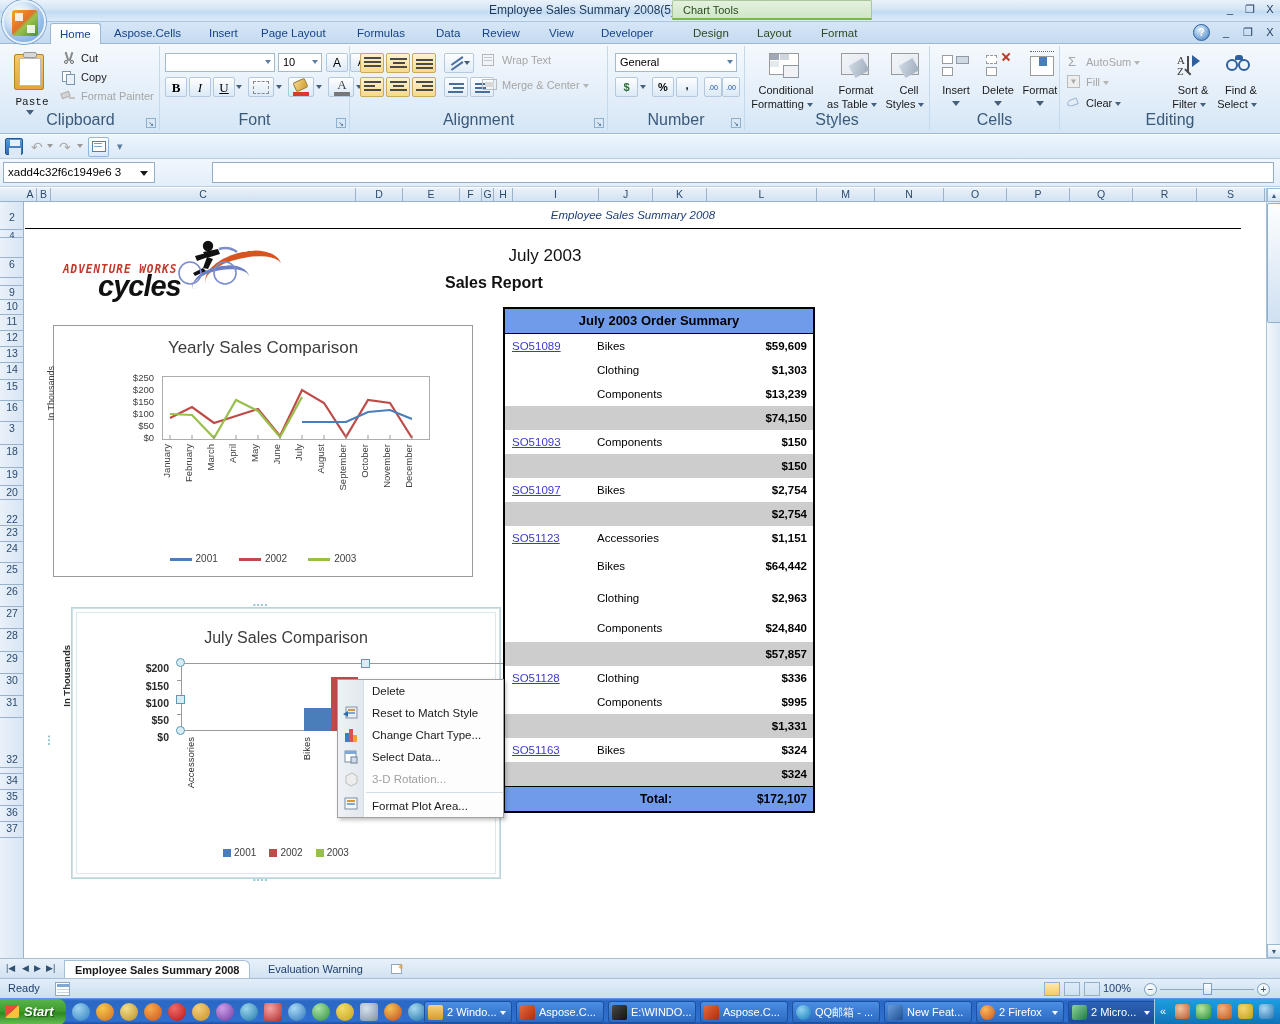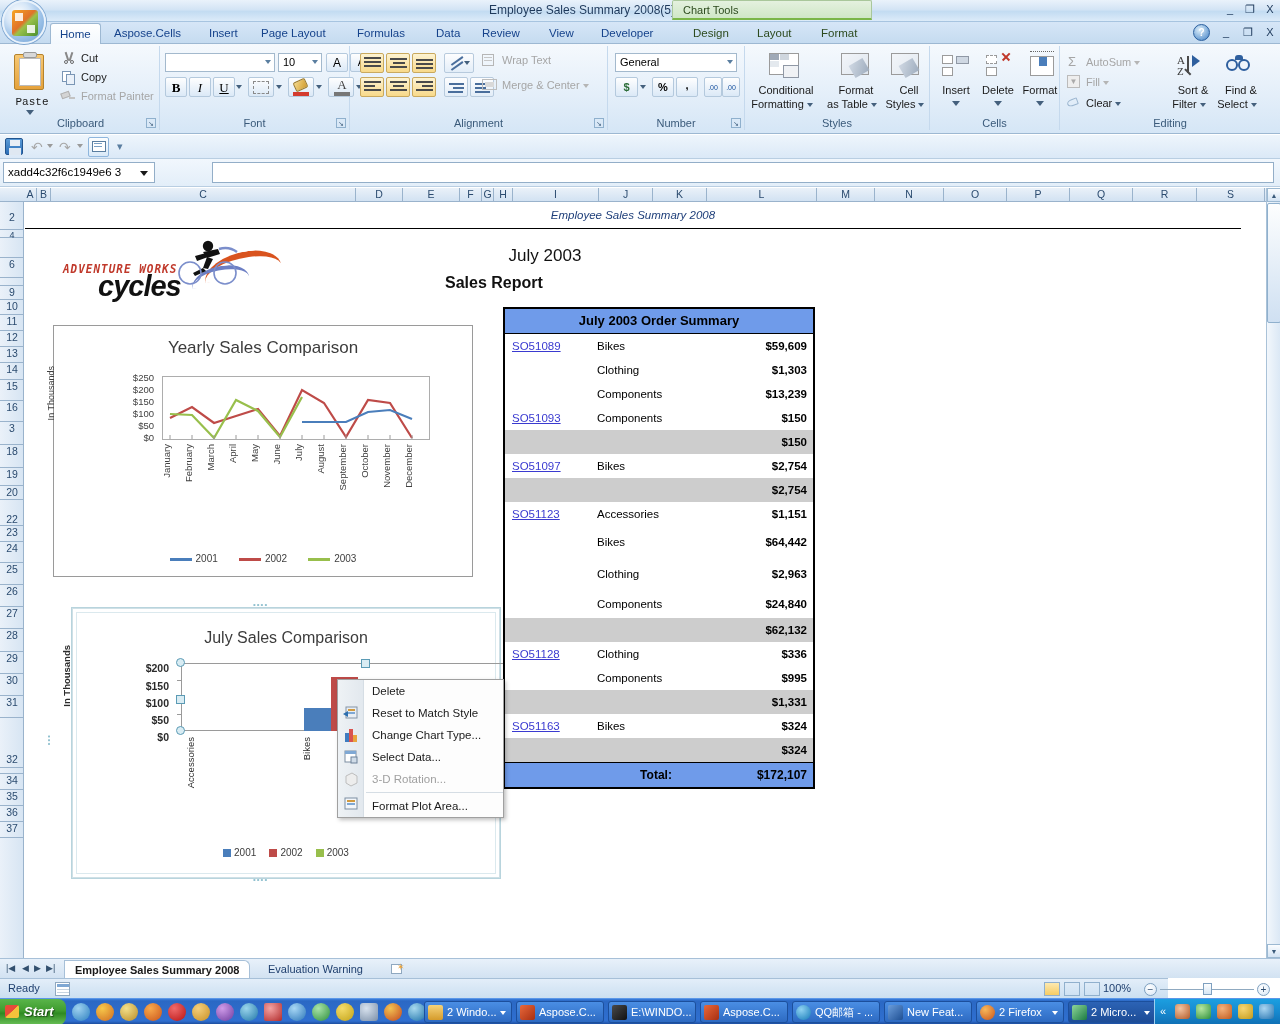--- a/index.html
+++ b/index.html
@@ -85,7 +85,7 @@
   }
   .grp-label{
     position:absolute; bottom:1px; width:100%; text-align:center;
-    font-size:11px; color:#3a5a7a;
+    font-size:16px; color:#3a5a7a;
   }
   .grp-launcher{
     position:absolute; bottom:2px; right:3px; width:10px;height:10px;

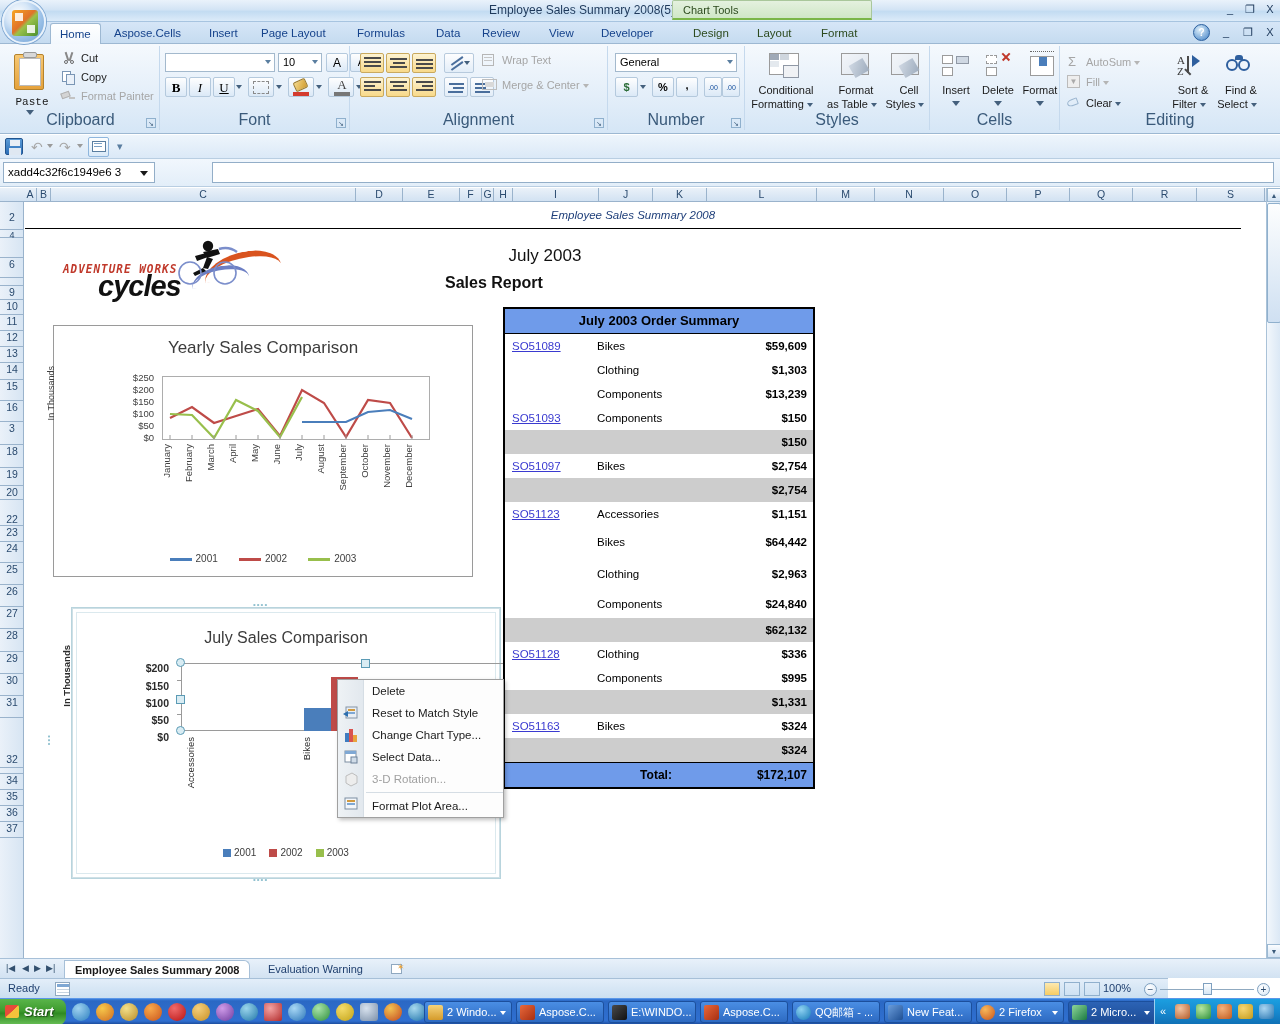--- a/index.html
+++ b/index.html
@@ -914,6 +914,11 @@
       <div class="tc-cat">Components</div>
       <div class="tc-amt">$13,239</div>
     </div>
+    <div class="trow alt">
+      <div class="tc-so"></div>
+      <div class="tc-cat"></div>
+      <div class="tc-amt">$74,150</div>
+    </div>
     <div class="trow">
       <div class="tc-so"><a href="#">SO51093</a></div>
       <div class="tc-cat">Components</div>

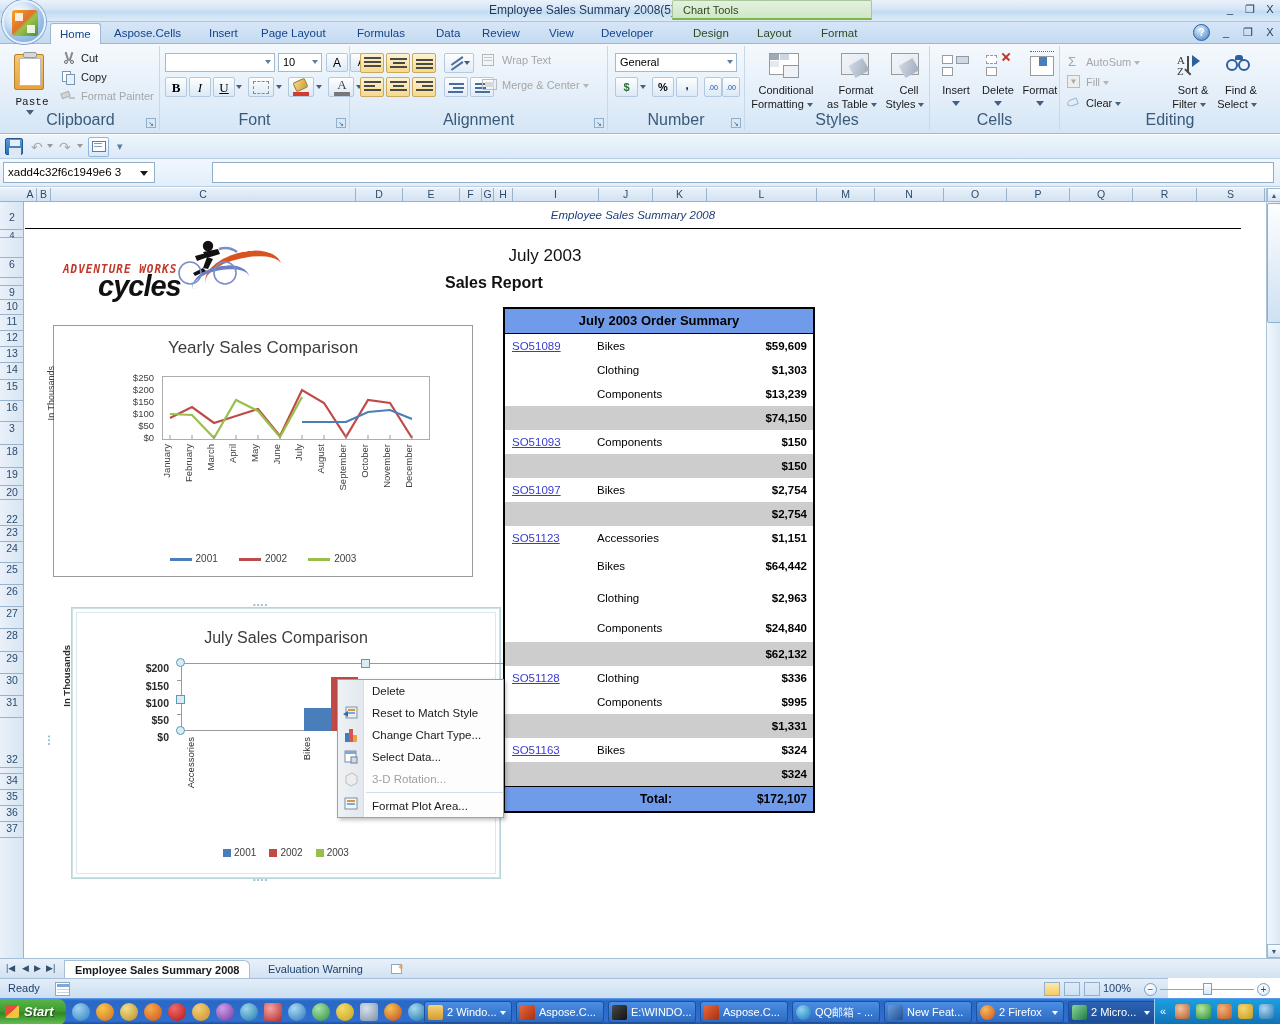--- a/index.html
+++ b/index.html
@@ -962,7 +962,7 @@
     <div class="trow alt">
       <div class="tc-so"></div>
       <div class="tc-cat"></div>
-      <div class="tc-amt">$62,132</div>
+      <div class="tc-amt">$57,857</div>
     </div>
     <div class="trow">
       <div class="tc-so"><a href="#">SO51128</a></div>

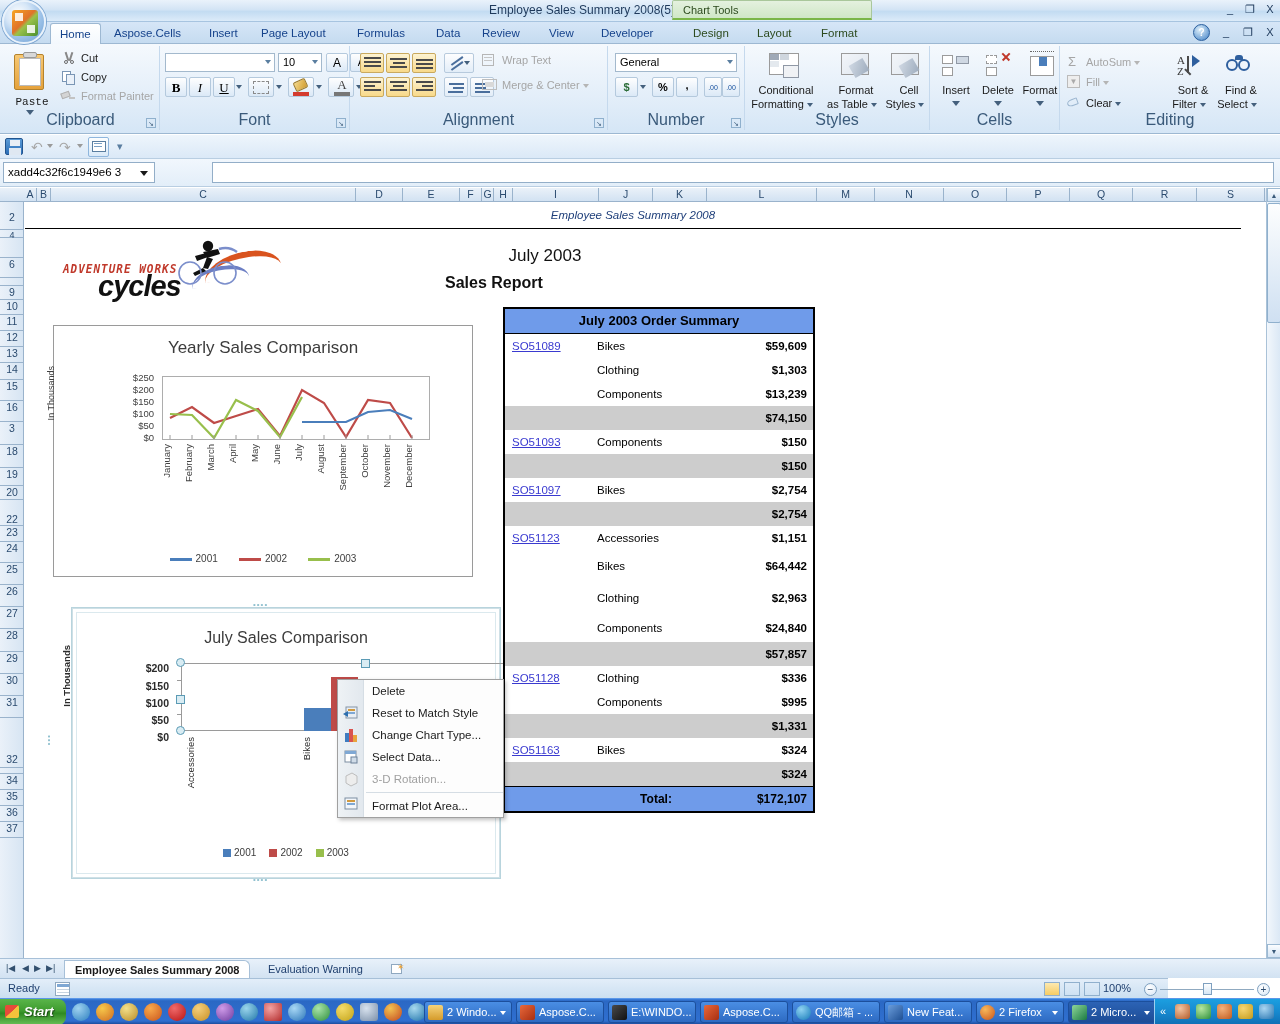--- a/index.html
+++ b/index.html
@@ -351,7 +351,7 @@
   .shtab.active{ background:#fff; font-weight:bold; color:#1a1a1a;
     border:1px solid #a7c0d8; border-bottom:1px solid #fff; border-radius:0 6px 0 0;}
   #statusbar{
-    position:absolute; left:0; top:978px; width:1168px; height:20px;
+    position:absolute; left:0; top:978px; width:1280px; height:20px;
     background:linear-gradient(to bottom,#e3eef9,#cbdff1);
     border-top:1px solid #a7c0d8;
   }

